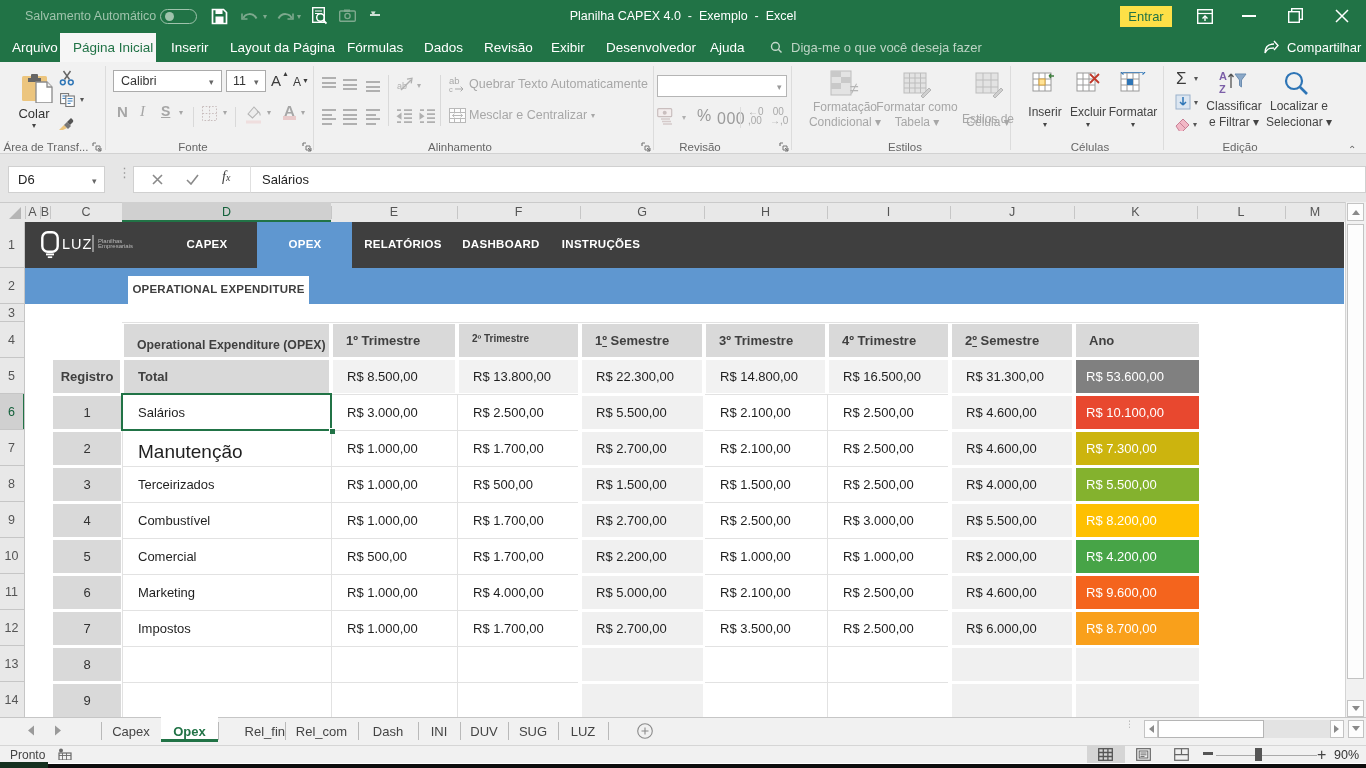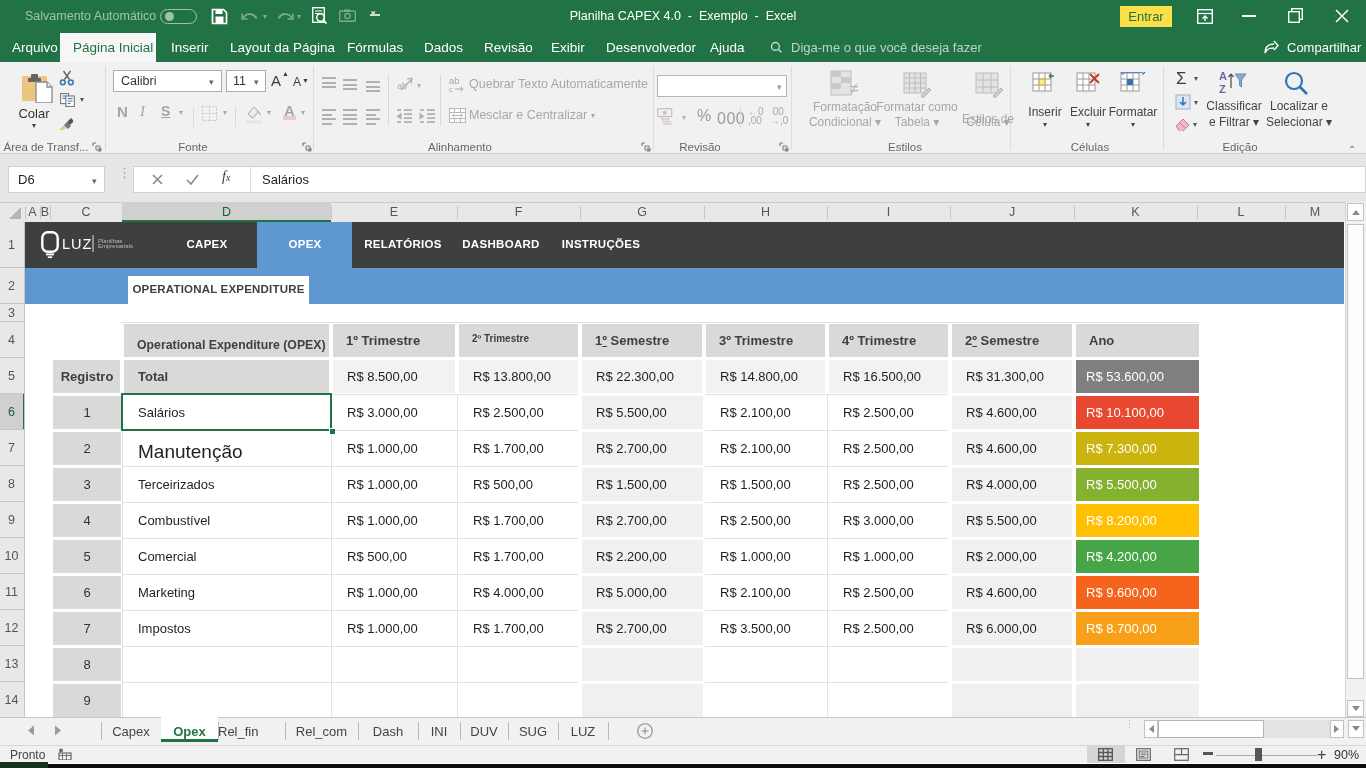--- a/index.html
+++ b/index.html
@@ -667,7 +667,7 @@
 <div class="ab" style="left:161px;top:739px;width:57px;height:2.5px;background:#217346;"></div>
 <div class="ab" style="left:161px;top:724px;width:57px;height:14px;color:#217346;font-size:13px;font-weight:bold;text-align:center;">Opex</div>
 <div class="ab" style="left:218px;top:722px;width:1px;height:18px;background:#b9b9b9;"></div>
-<div class="ab" style="left:218px;top:724px;width:67px;height:14px;color:#444;font-size:13px;text-align:left;">Rel_fin</div>
+<div class="ab" style="left:218px;top:724px;width:67px;height:14px;color:#444;font-size:13px;text-align:right;">Rel_fin</div>
 <div class="ab" style="left:285px;top:722px;width:1px;height:18px;background:#b9b9b9;"></div>
 <div class="ab" style="left:285px;top:724px;width:73px;height:14px;color:#444;font-size:13px;text-align:center;">Rel_com</div>
 <div class="ab" style="left:358px;top:722px;width:1px;height:18px;background:#b9b9b9;"></div>

